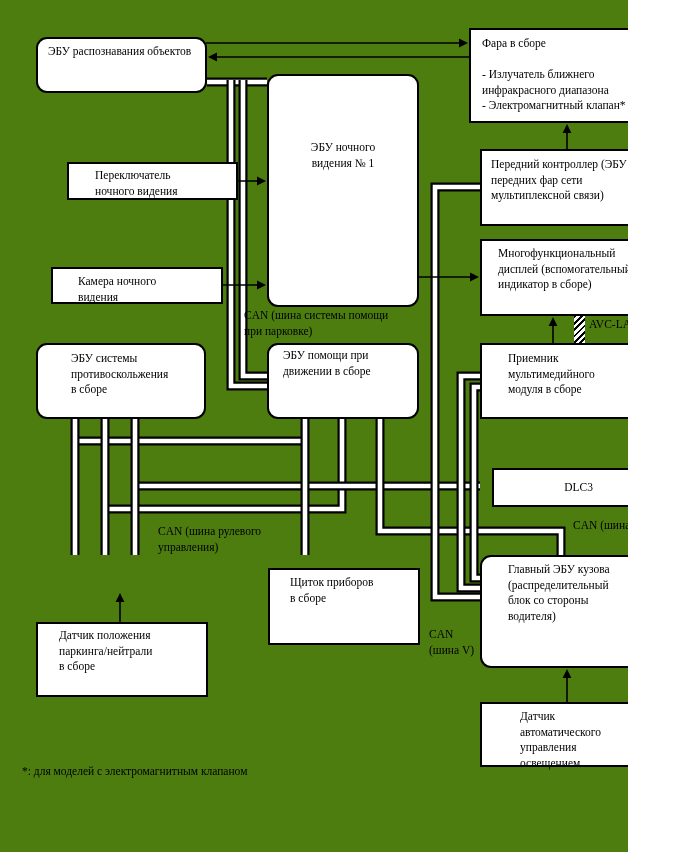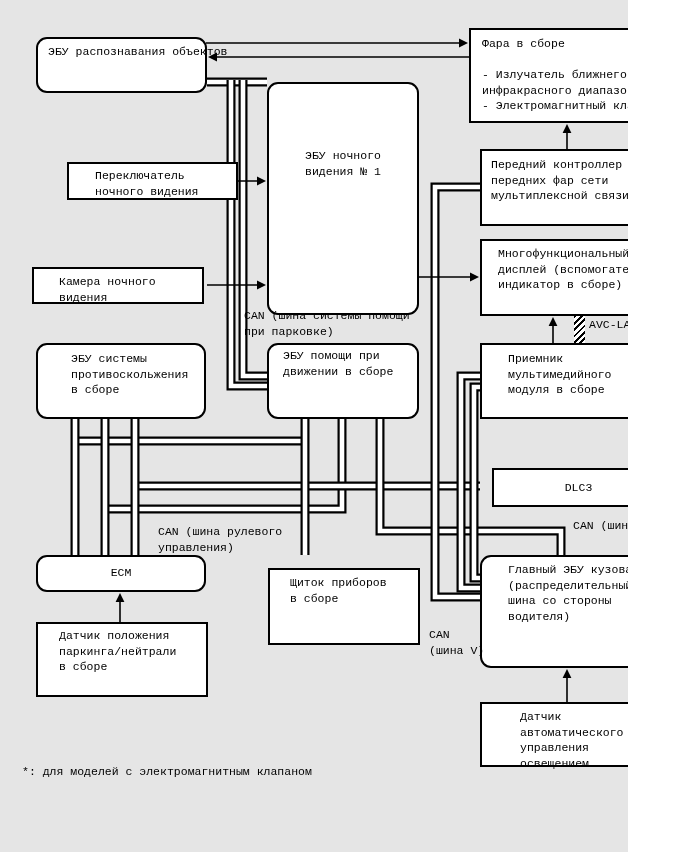--- a/index.html
+++ b/index.html
@@ -3,8 +3,8 @@
 <meta charset="utf-8">
 <style>
   html,body{margin:0;padding:0;background:#fff;}
-  #canvas{position:relative;width:628px;height:852px;background:#e5e5e5;overflow:hidden;
-          font-family:Liberation Mono, monospace;color:#000;}
+  #canvas{position:relative;width:628px;height:852px;background:#4d7c0f;overflow:hidden;
+          font-family:Liberation Serif, serif;color:#000;}
   #wires{position:absolute;left:0;top:0;}
   .bo{fill:none;stroke:#000;stroke-width:9;}
   .bi{fill:none;stroke:#fff;stroke-width:4.6;}

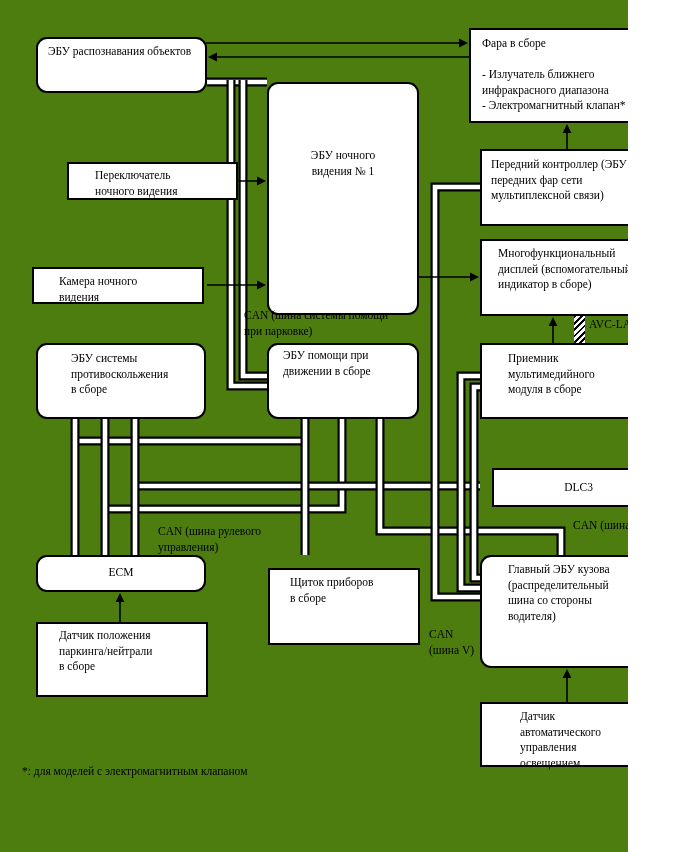--- a/index.html
+++ b/index.html
@@ -19,7 +19,7 @@
   
   #b-recognition{left:36px;top:37px;width:171px;height:56px;padding:5px 0 0 10px;}
   #b-headlight{left:469px;top:28px;width:184px;height:95px;padding:6px 0 0 11px;}
-  #b-night{left:267px;top:82px;width:152px;height:233px;padding:64px 0 8px 0;text-align:center;}
+  #b-night{left:267px;top:74px;width:152px;height:233px;padding:64px 0 8px 0;text-align:center;}
   #b-switch{left:36px;top:162px;width:171px;height:38px;padding:4px 0 0 26px;margin-left:31px;}
   #b-camera{left:32px;top:267px;width:172px;height:37px;padding:5px 0 12px 25px;}
   #b-frontctrl{left:480px;top:149px;width:173px;height:77px;padding:6px 0 0 9px;}

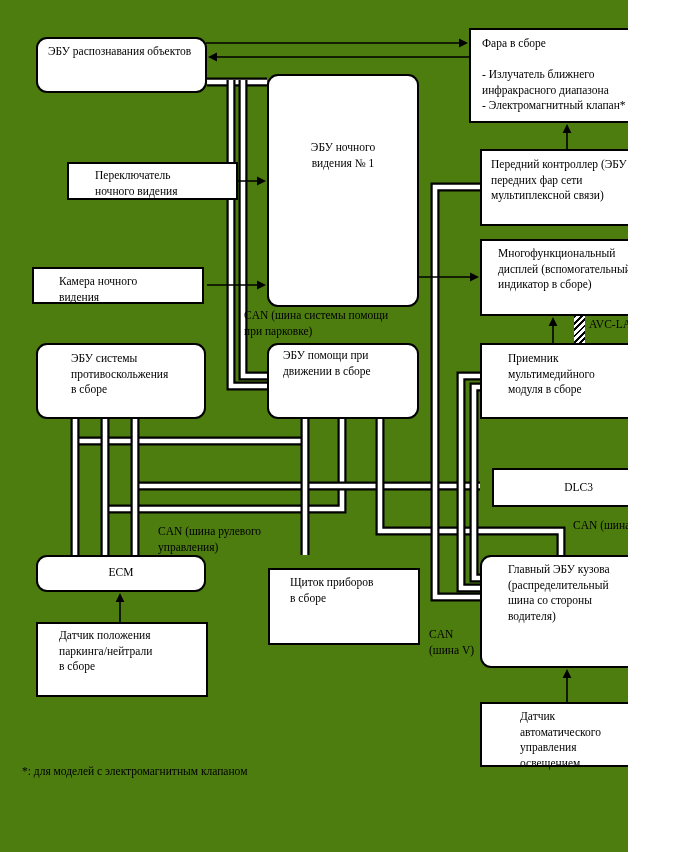--- a/index.html
+++ b/index.html
@@ -21,7 +21,7 @@
   #b-headlight{left:469px;top:28px;width:184px;height:95px;padding:6px 0 0 11px;}
   #b-night{left:267px;top:74px;width:152px;height:233px;padding:64px 0 8px 0;text-align:center;}
   #b-switch{left:36px;top:162px;width:171px;height:38px;padding:4px 0 0 26px;margin-left:31px;}
-  #b-camera{left:32px;top:267px;width:172px;height:37px;padding:5px 0 12px 25px;}
+  #b-camera{left:51px;top:267px;width:172px;height:37px;padding:5px 0 12px 25px;}
   #b-frontctrl{left:480px;top:149px;width:173px;height:77px;padding:6px 0 0 9px;}
   #b-display{left:480px;top:239px;width:173px;height:77px;padding:5px 0 0 16px;}
   #b-receiver{left:480px;top:343px;width:173px;height:76px;padding:6px 0 0 26px;}

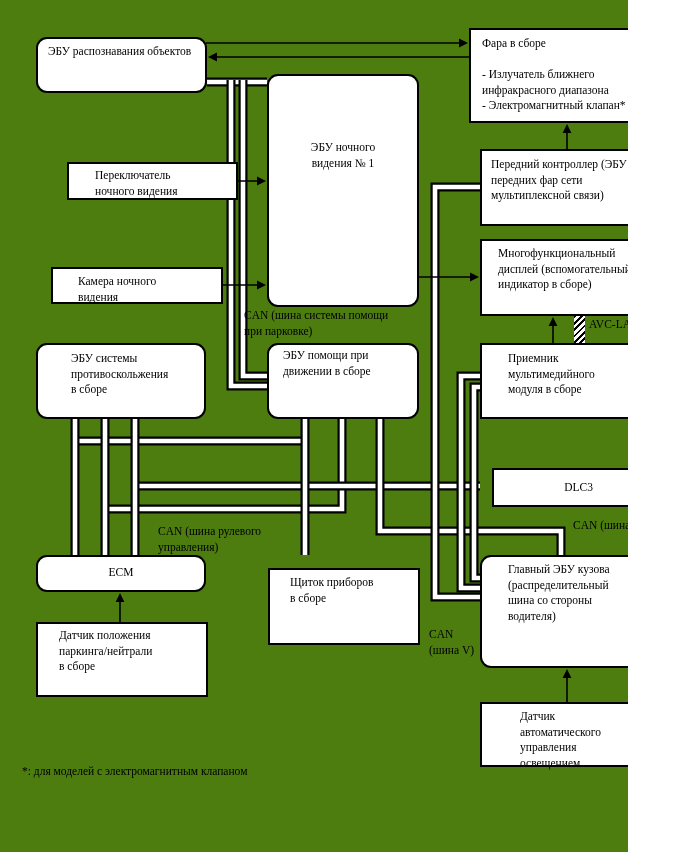--- a/index.html
+++ b/index.html
@@ -157,7 +157,6 @@
 в сборе</div>
   <div class="box rnd" id="b-assist">ЭБУ помощи при
 движении в сборе</div>
-  <div class="box rnd" id="b-ecm">ECM</div>
   <div class="box" id="b-cluster">Щиток приборов
 в сборе</div>
   <div class="box rnd" id="b-mainbody">Главный ЭБУ кузова

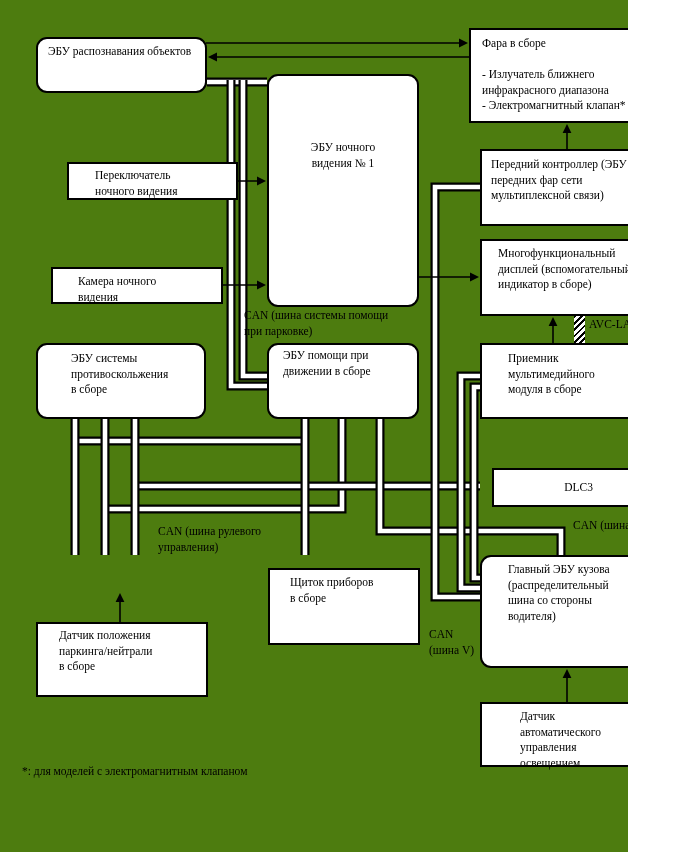--- a/index.html
+++ b/index.html
@@ -161,7 +161,7 @@
 в сборе</div>
   <div class="box rnd" id="b-mainbody">Главный ЭБУ кузова
 (распределительный
-шина со стороны
+блок со стороны
 водителя)</div>
   <div class="box" id="b-parksensor">Датчик положения
 паркинга/нейтрали

